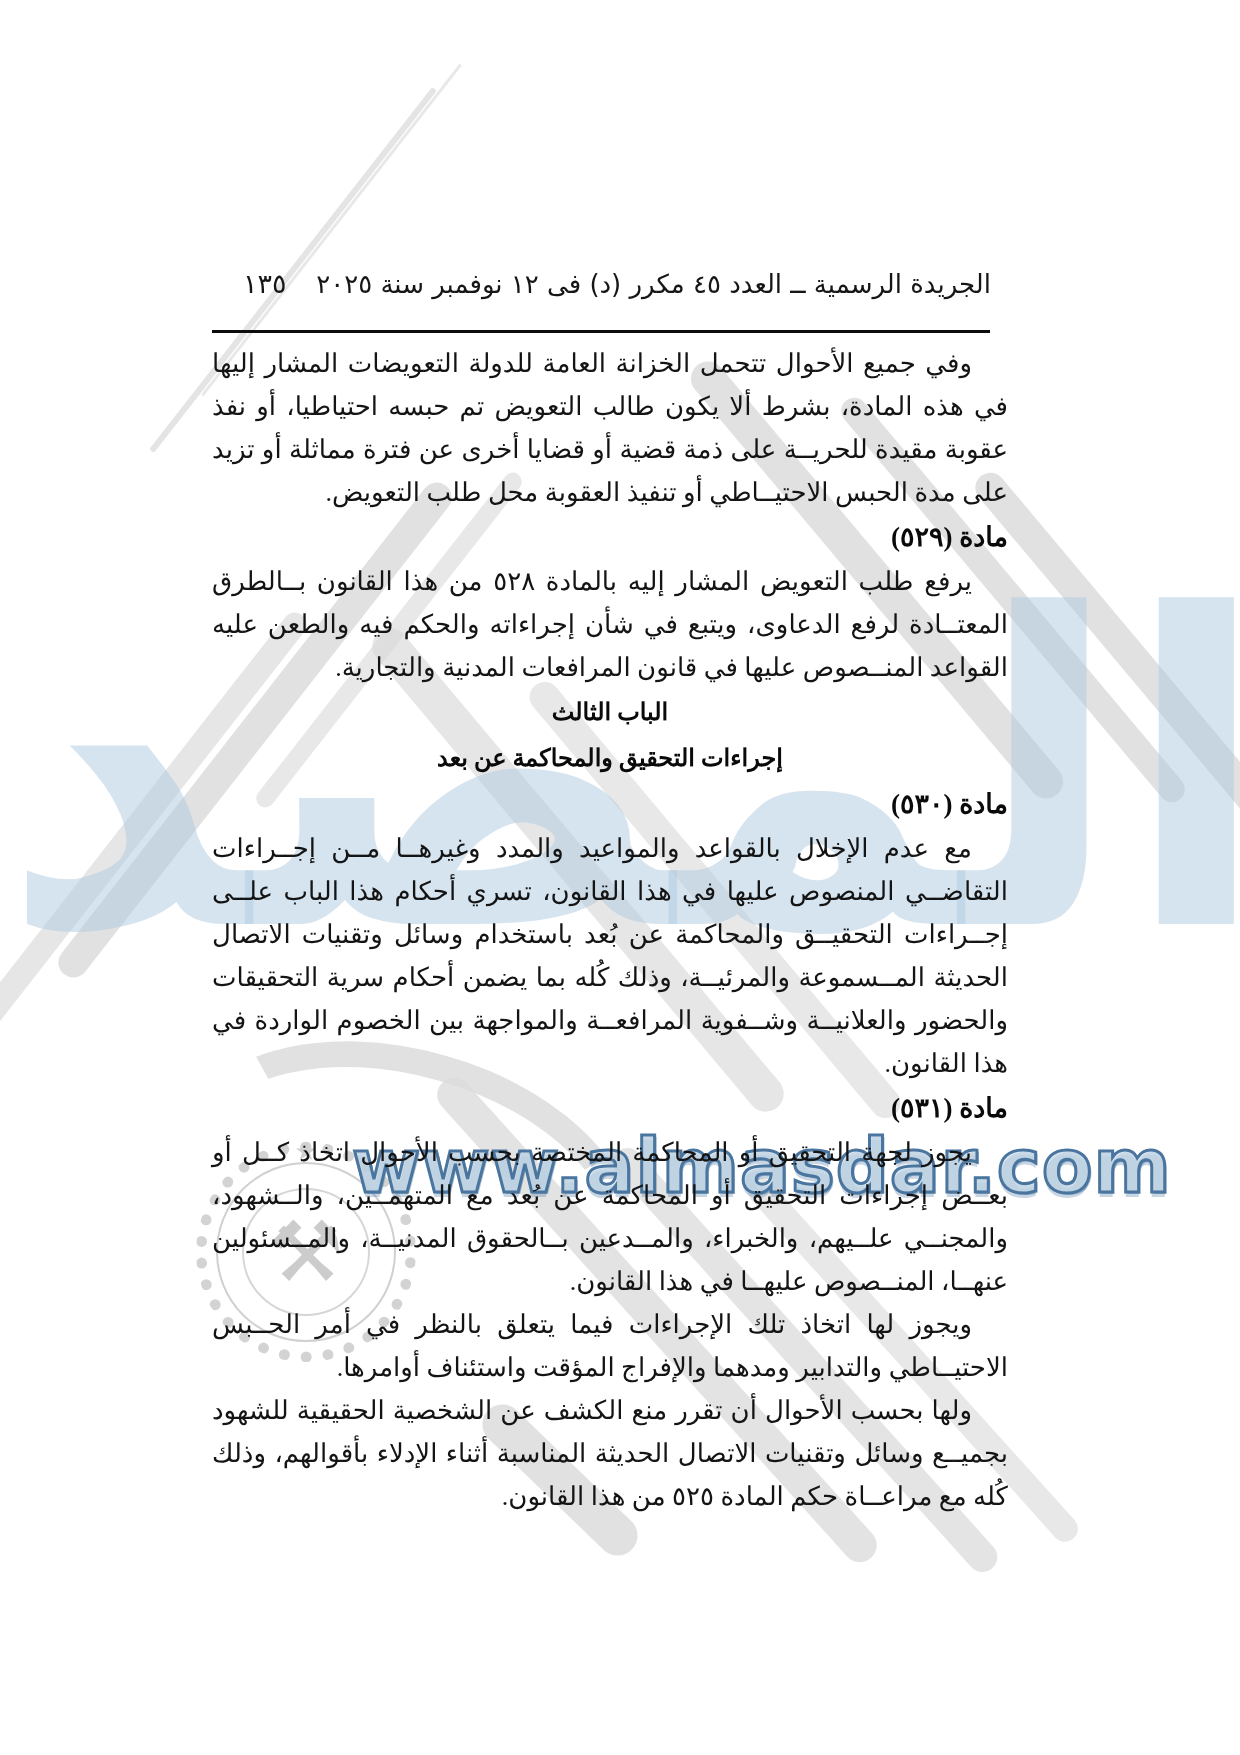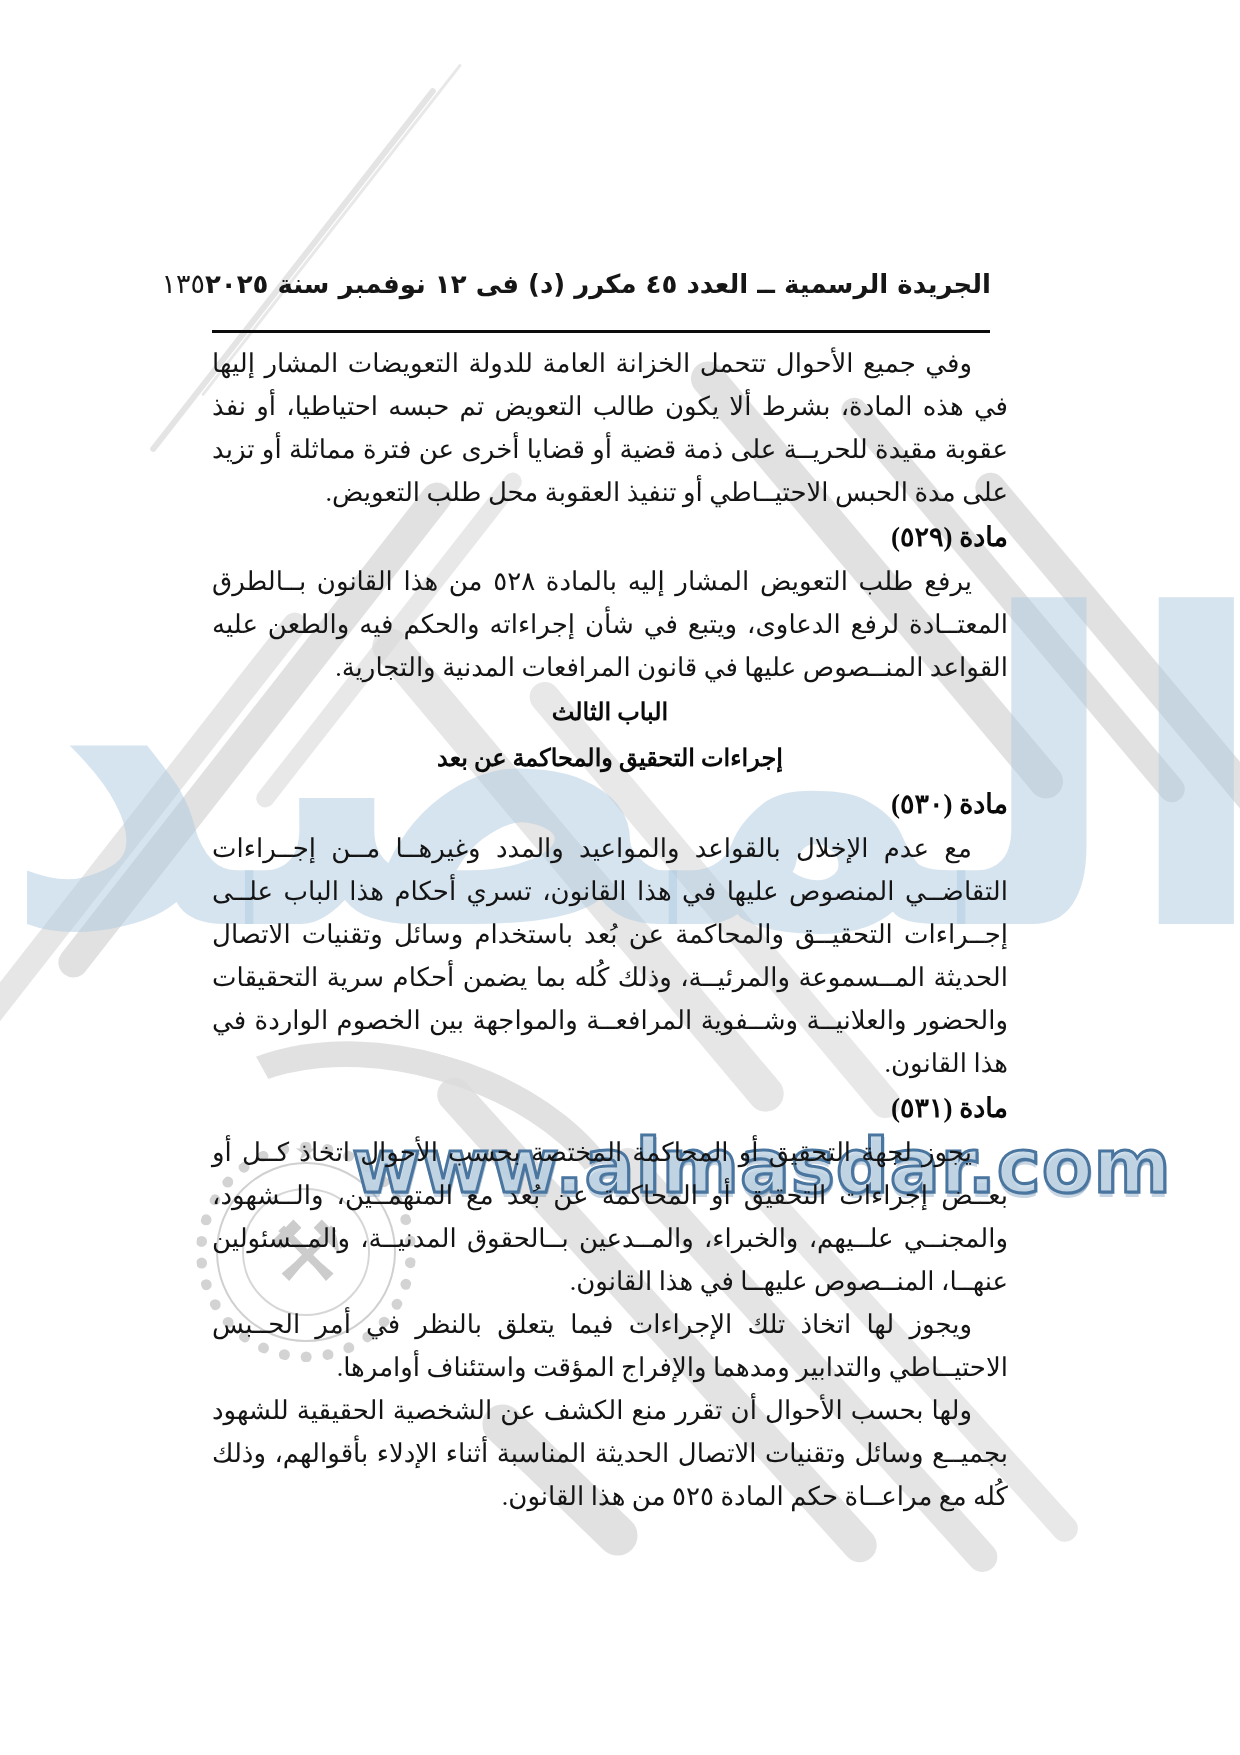--- a/index.html
+++ b/index.html
@@ -75,7 +75,7 @@
     display:flex;justify-content:space-between;align-items:flex-end;
     font-size:26px;color:#161616;
   }
-  .header .title{white-space:nowrap;font-weight:bold;}
+  .header .title{white-space:nowrap;}
   .header .pageno{font-size:27px;padding-left:4px;margin-left:44px;}
   .rule{position:absolute;top:330px;left:212px;width:778px;height:3px;background:#0c0c0c;z-index:5;}
 

